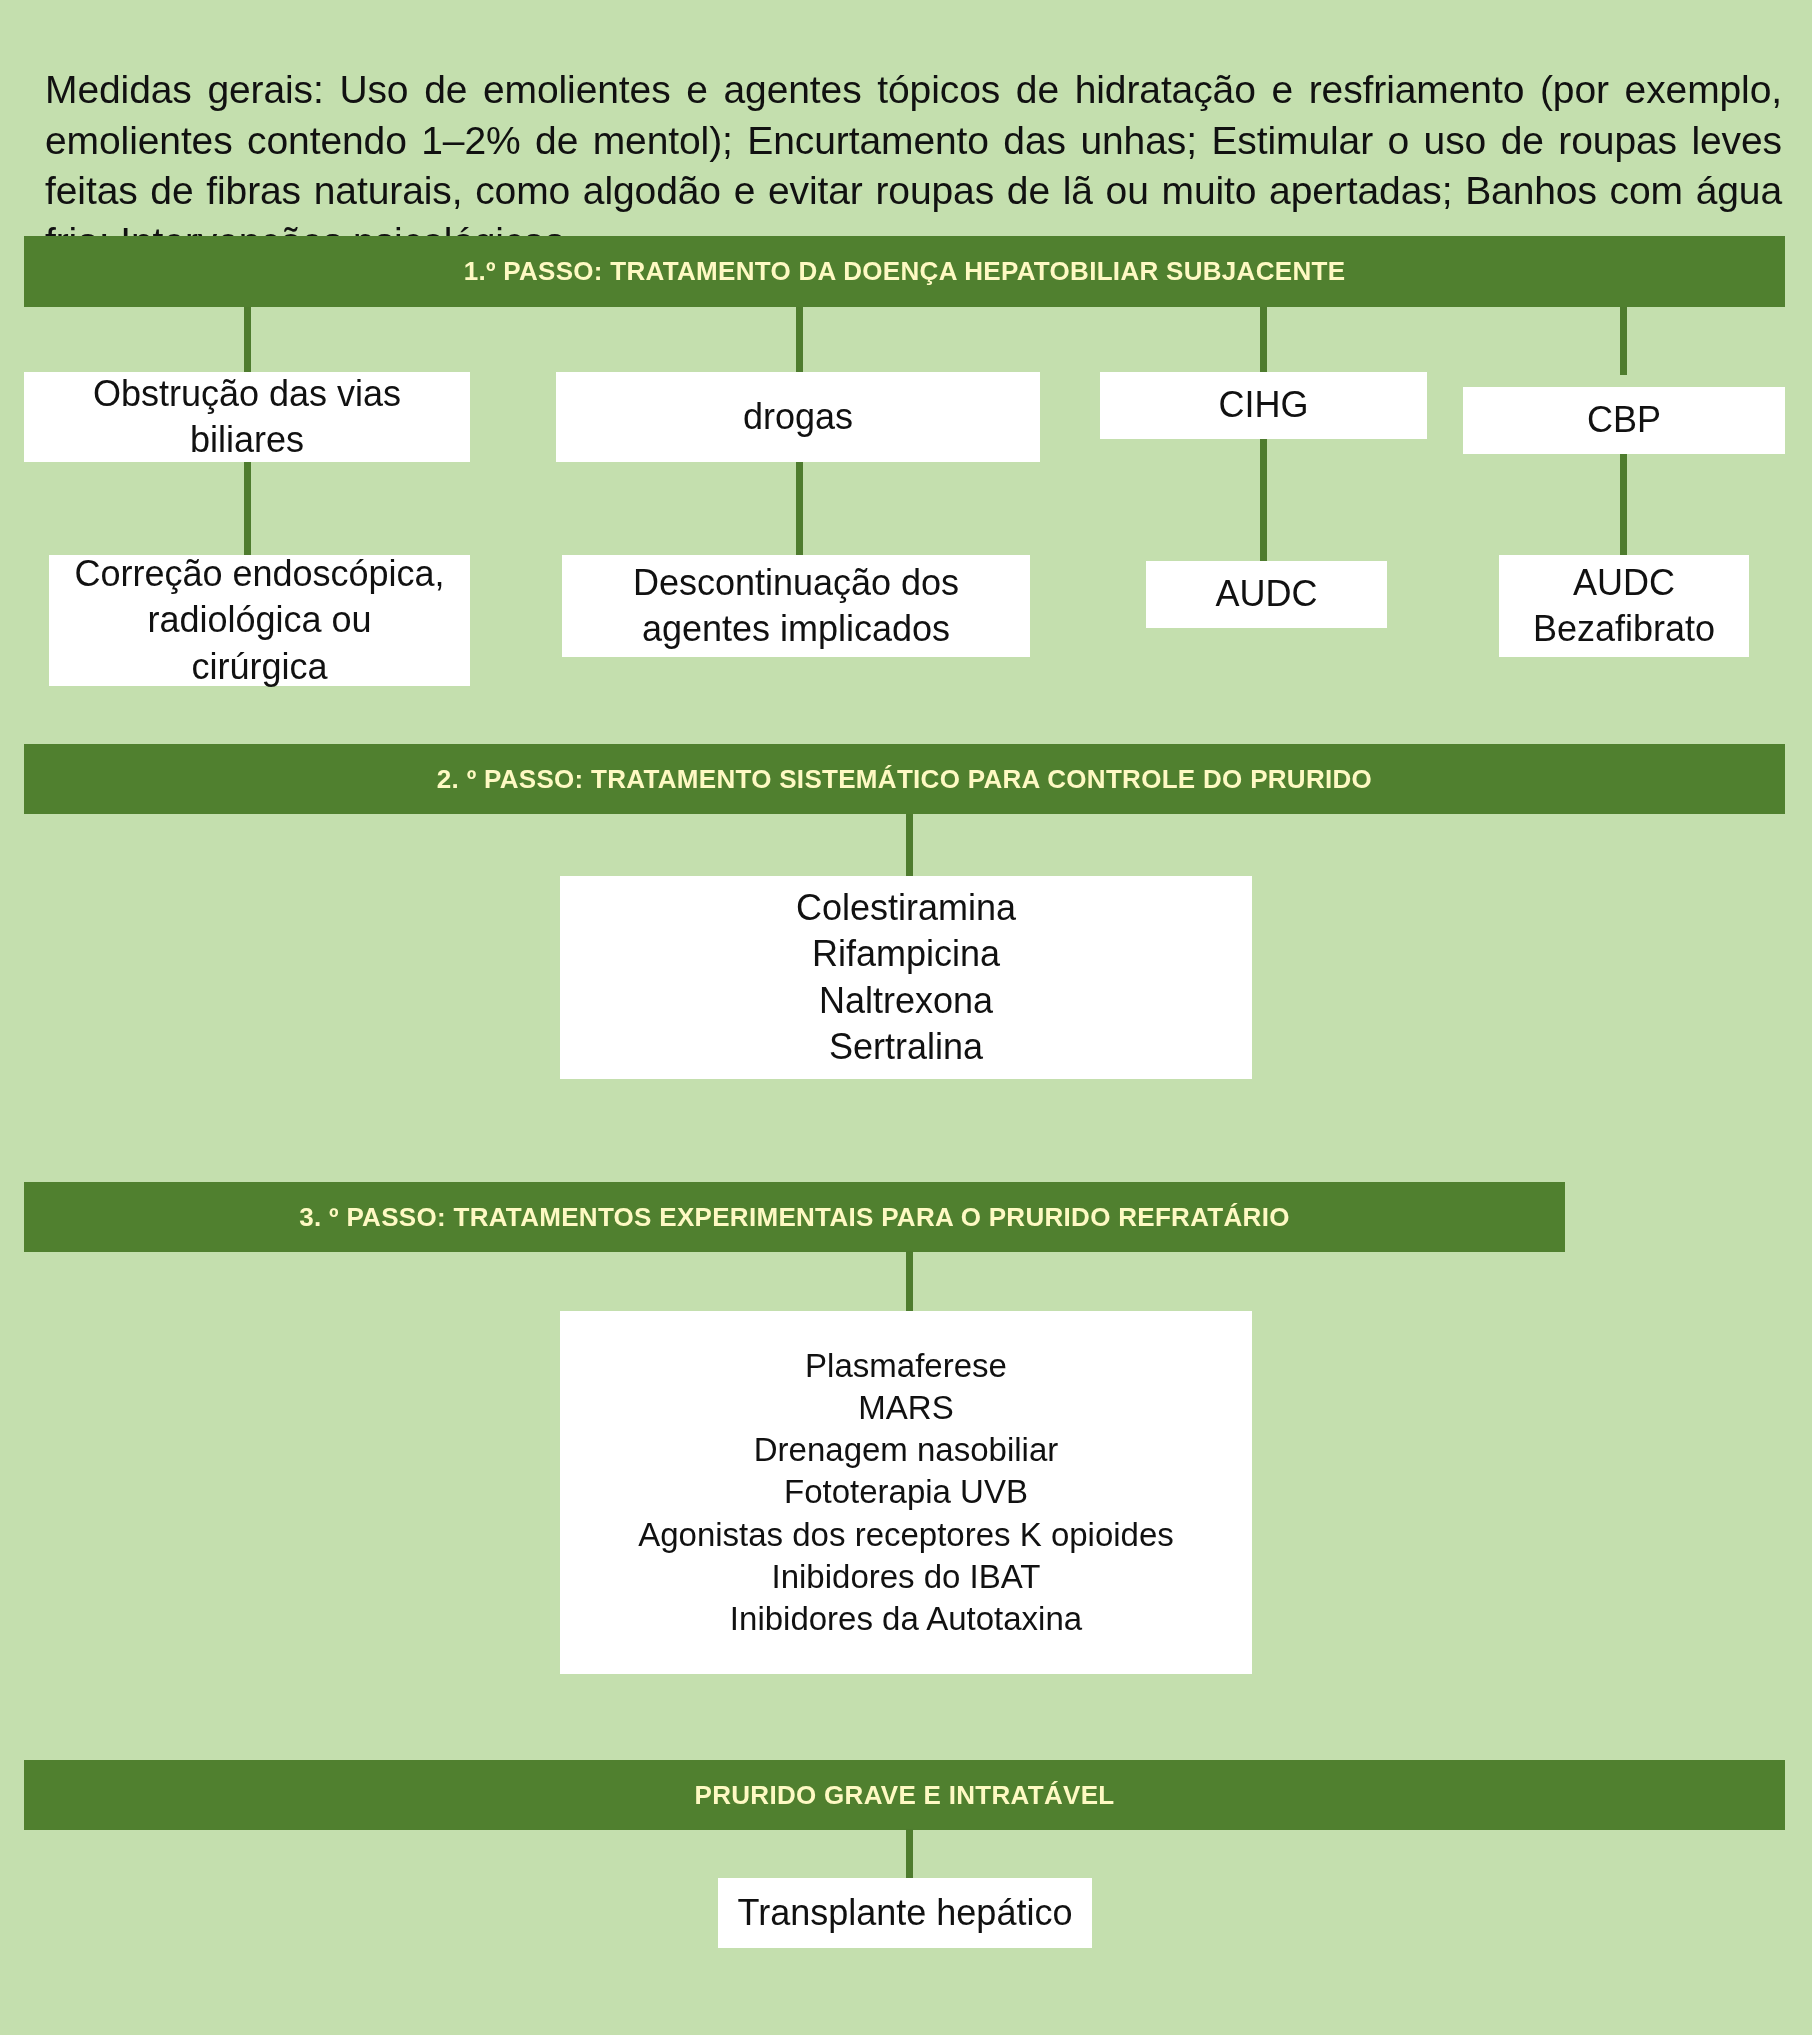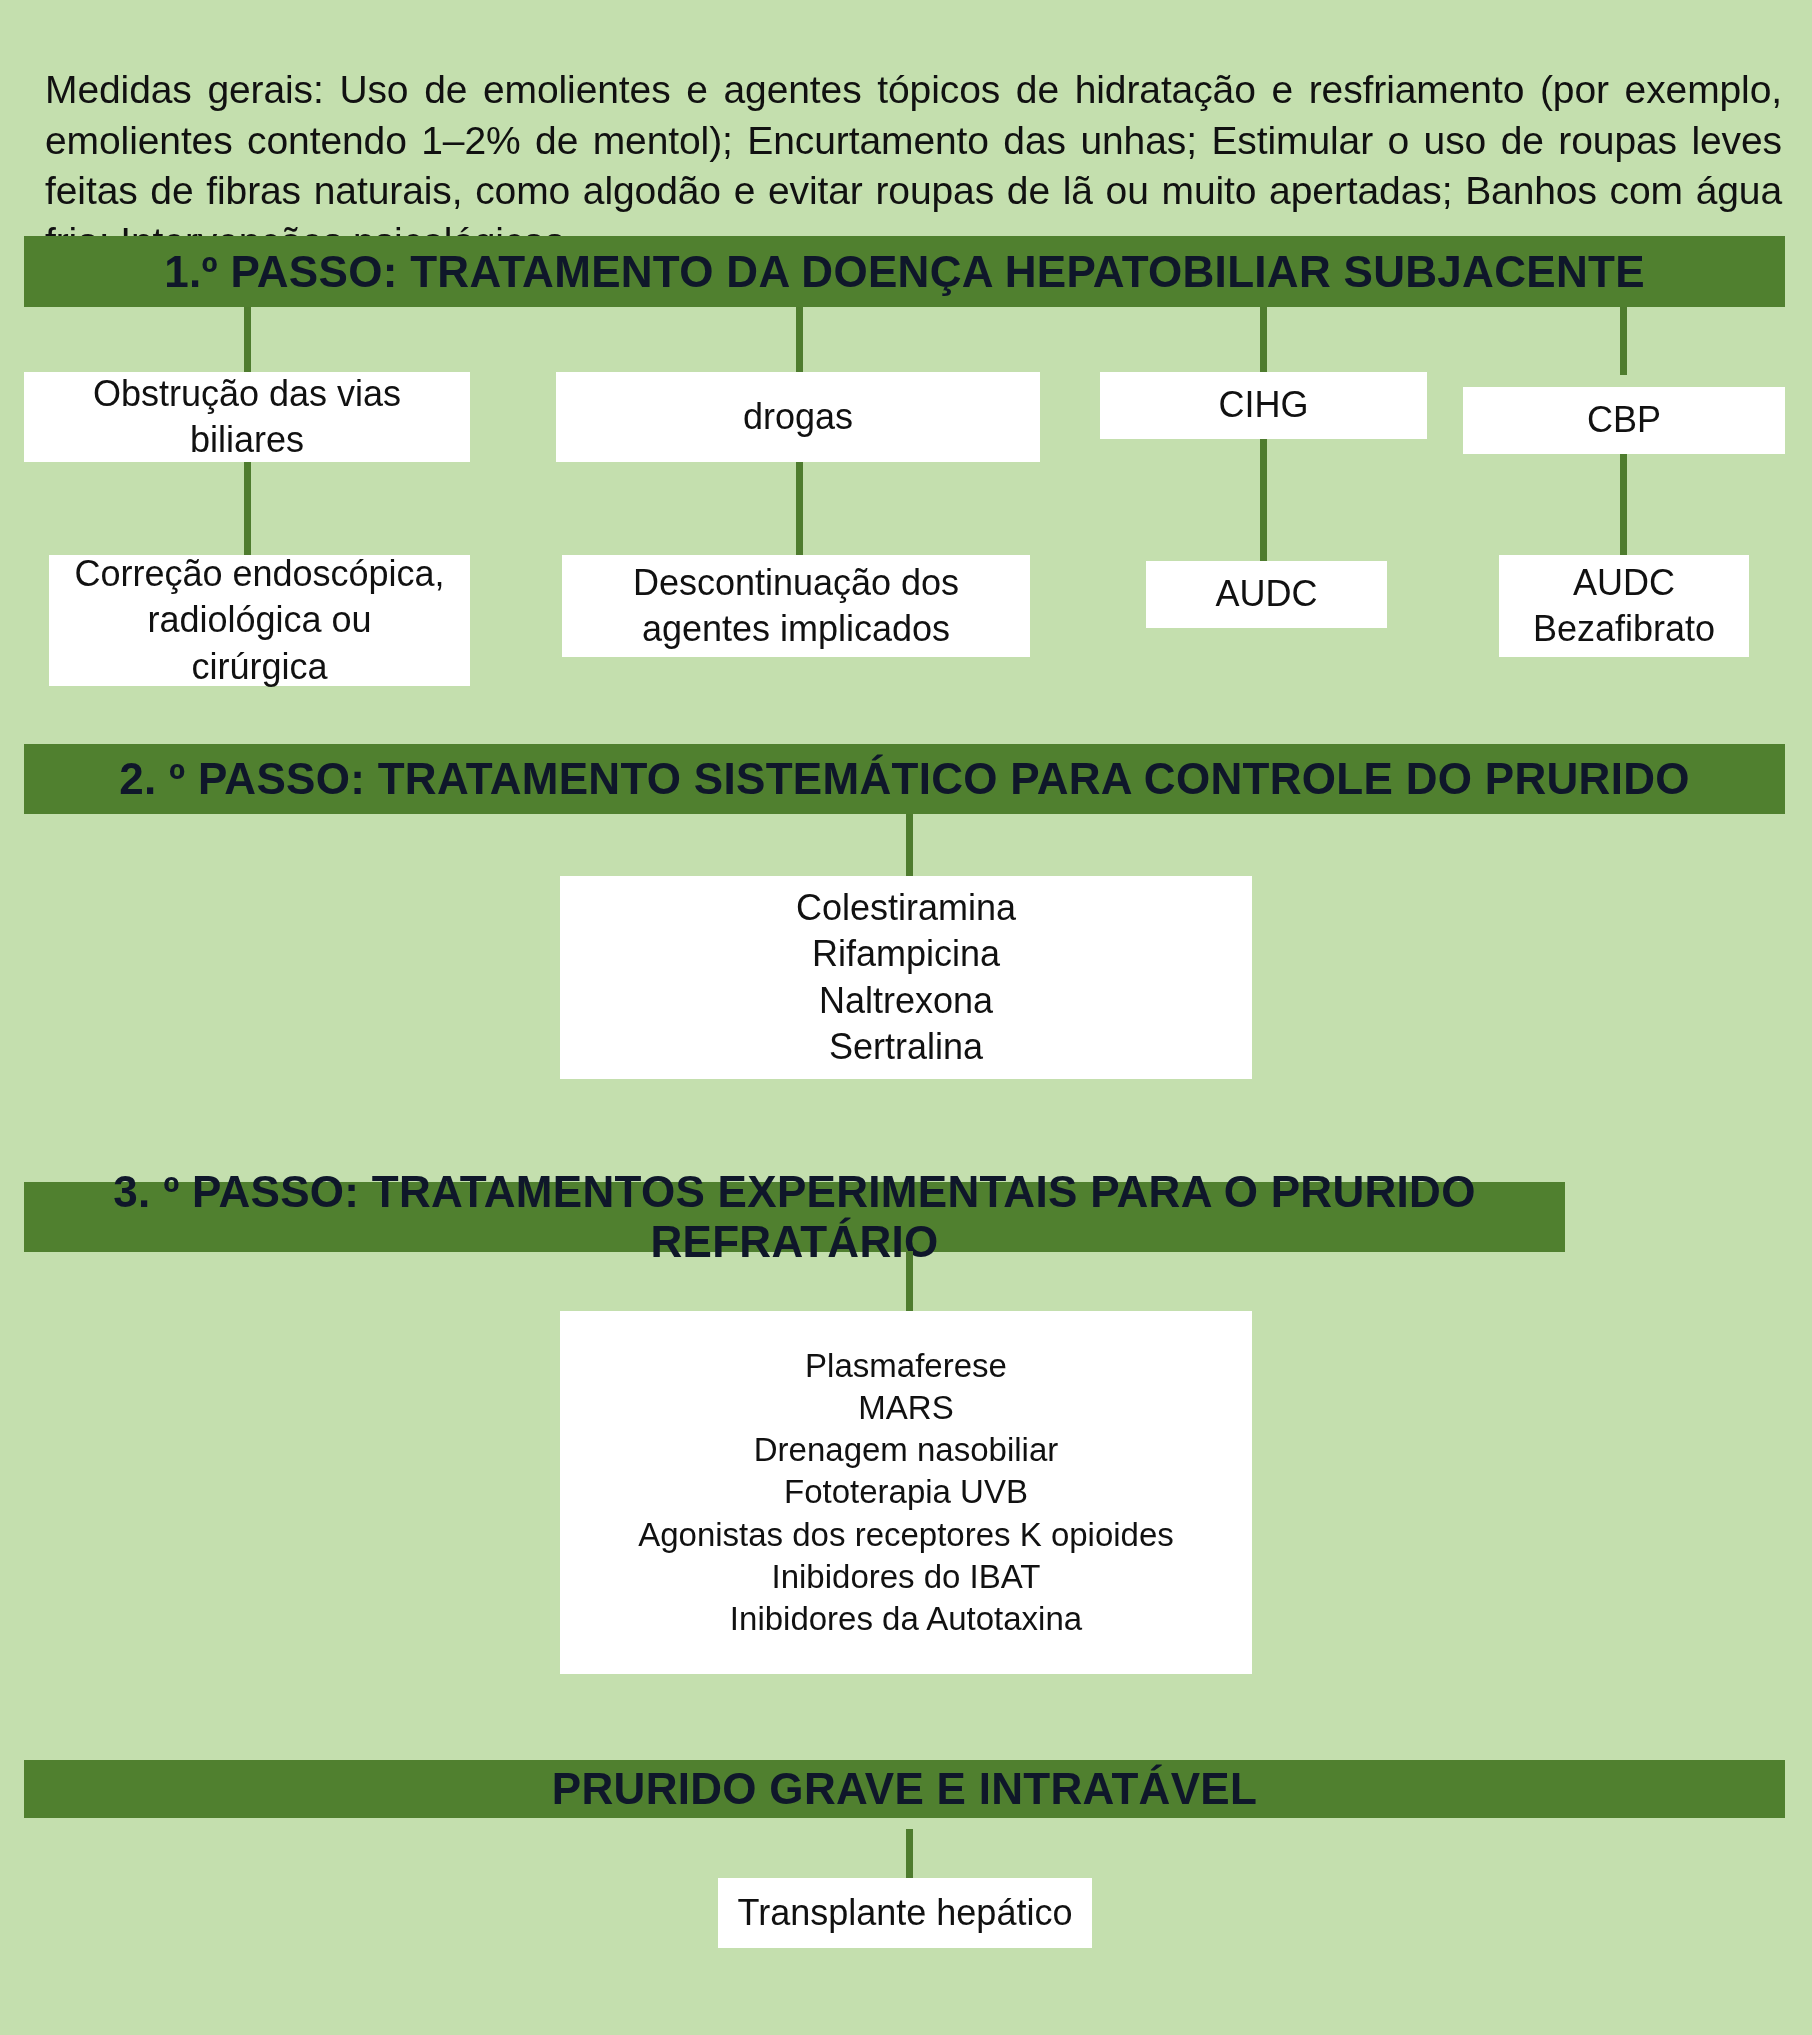--- a/index.html
+++ b/index.html
@@ -37,12 +37,12 @@
   .bar {
     position: absolute;
     background: #50802f;
-    color: #0f172a;
+    color: #fef9c3;
     font-weight: bold;
     display: flex;
     align-items: center;
     justify-content: center;
-    font-size: 44px;
+    font-size: 26px;
     letter-spacing: 0.3px;
     text-align: center;
     box-sizing: border-box;

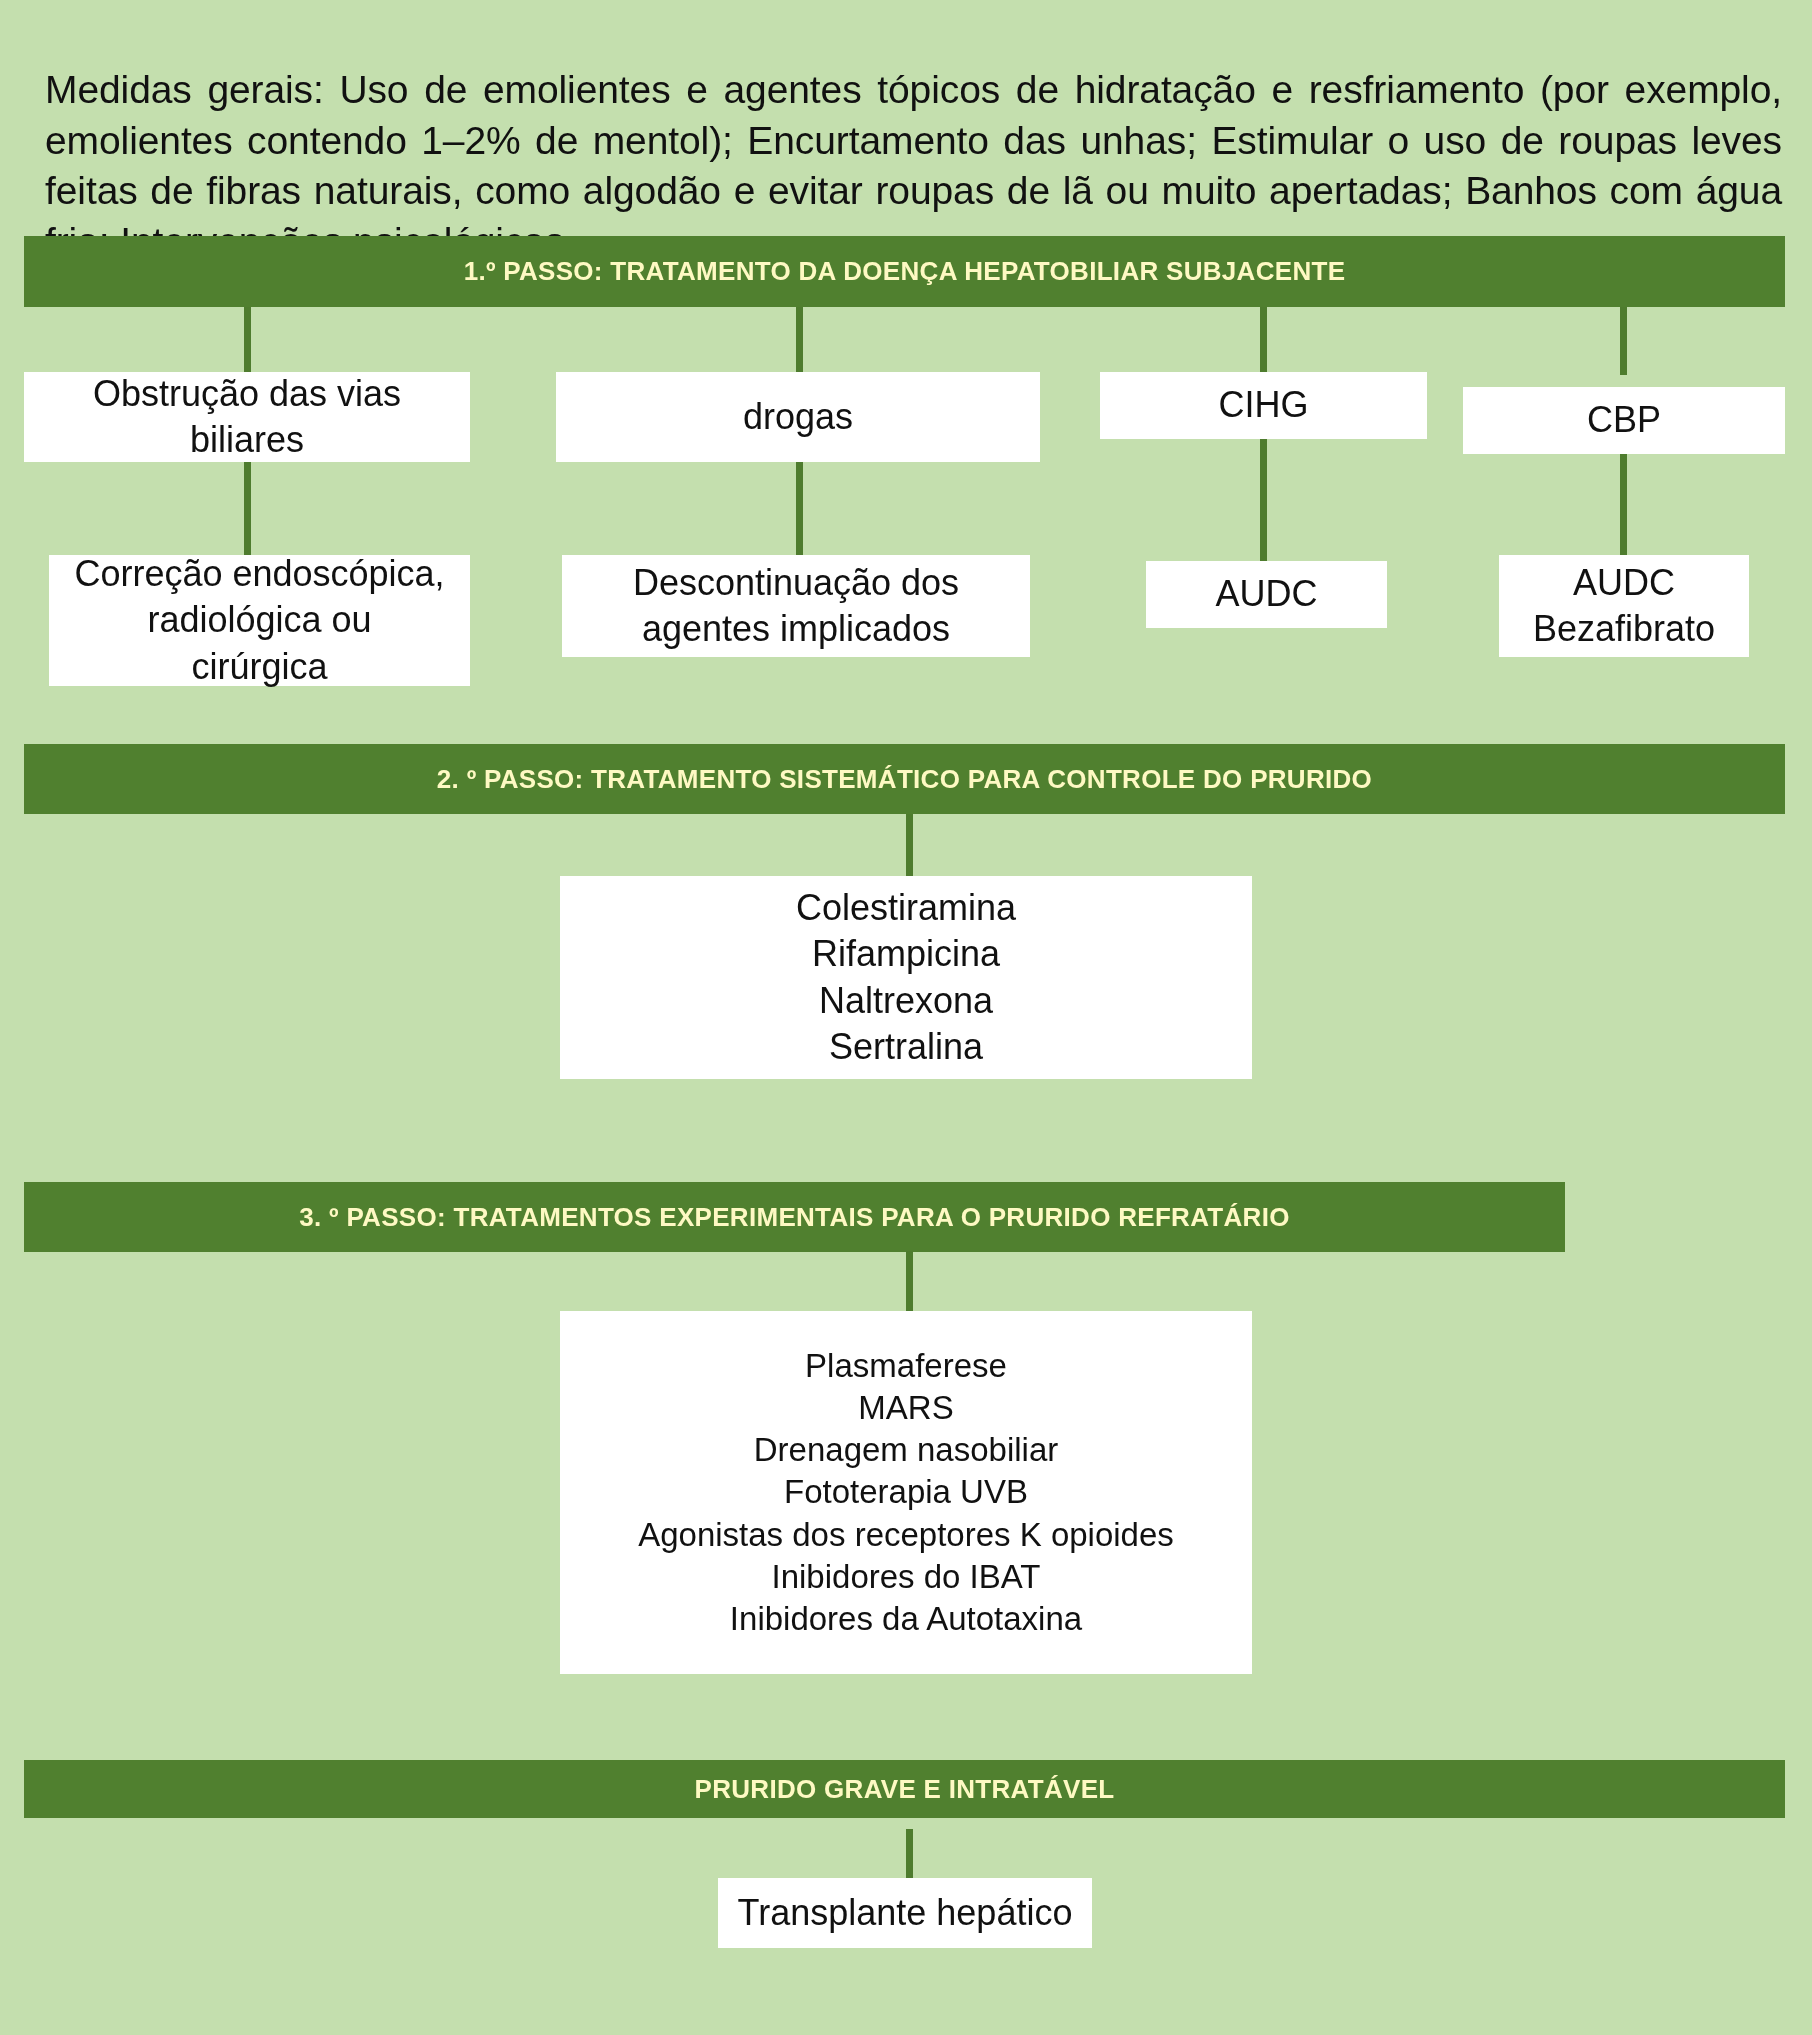--- a/index.html
+++ b/index.html
@@ -186,7 +186,7 @@
     </div>
   </div>
 
-  <div class="bar" style="left:24px; top:1760px; width:1761px; height:58px;">
+  <div class="bar" style="left:24px; top:1760px; width:1761px; height:70px;">
     <span>PRURIDO GRAVE E INTRATÁVEL</span>
   </div>
 

